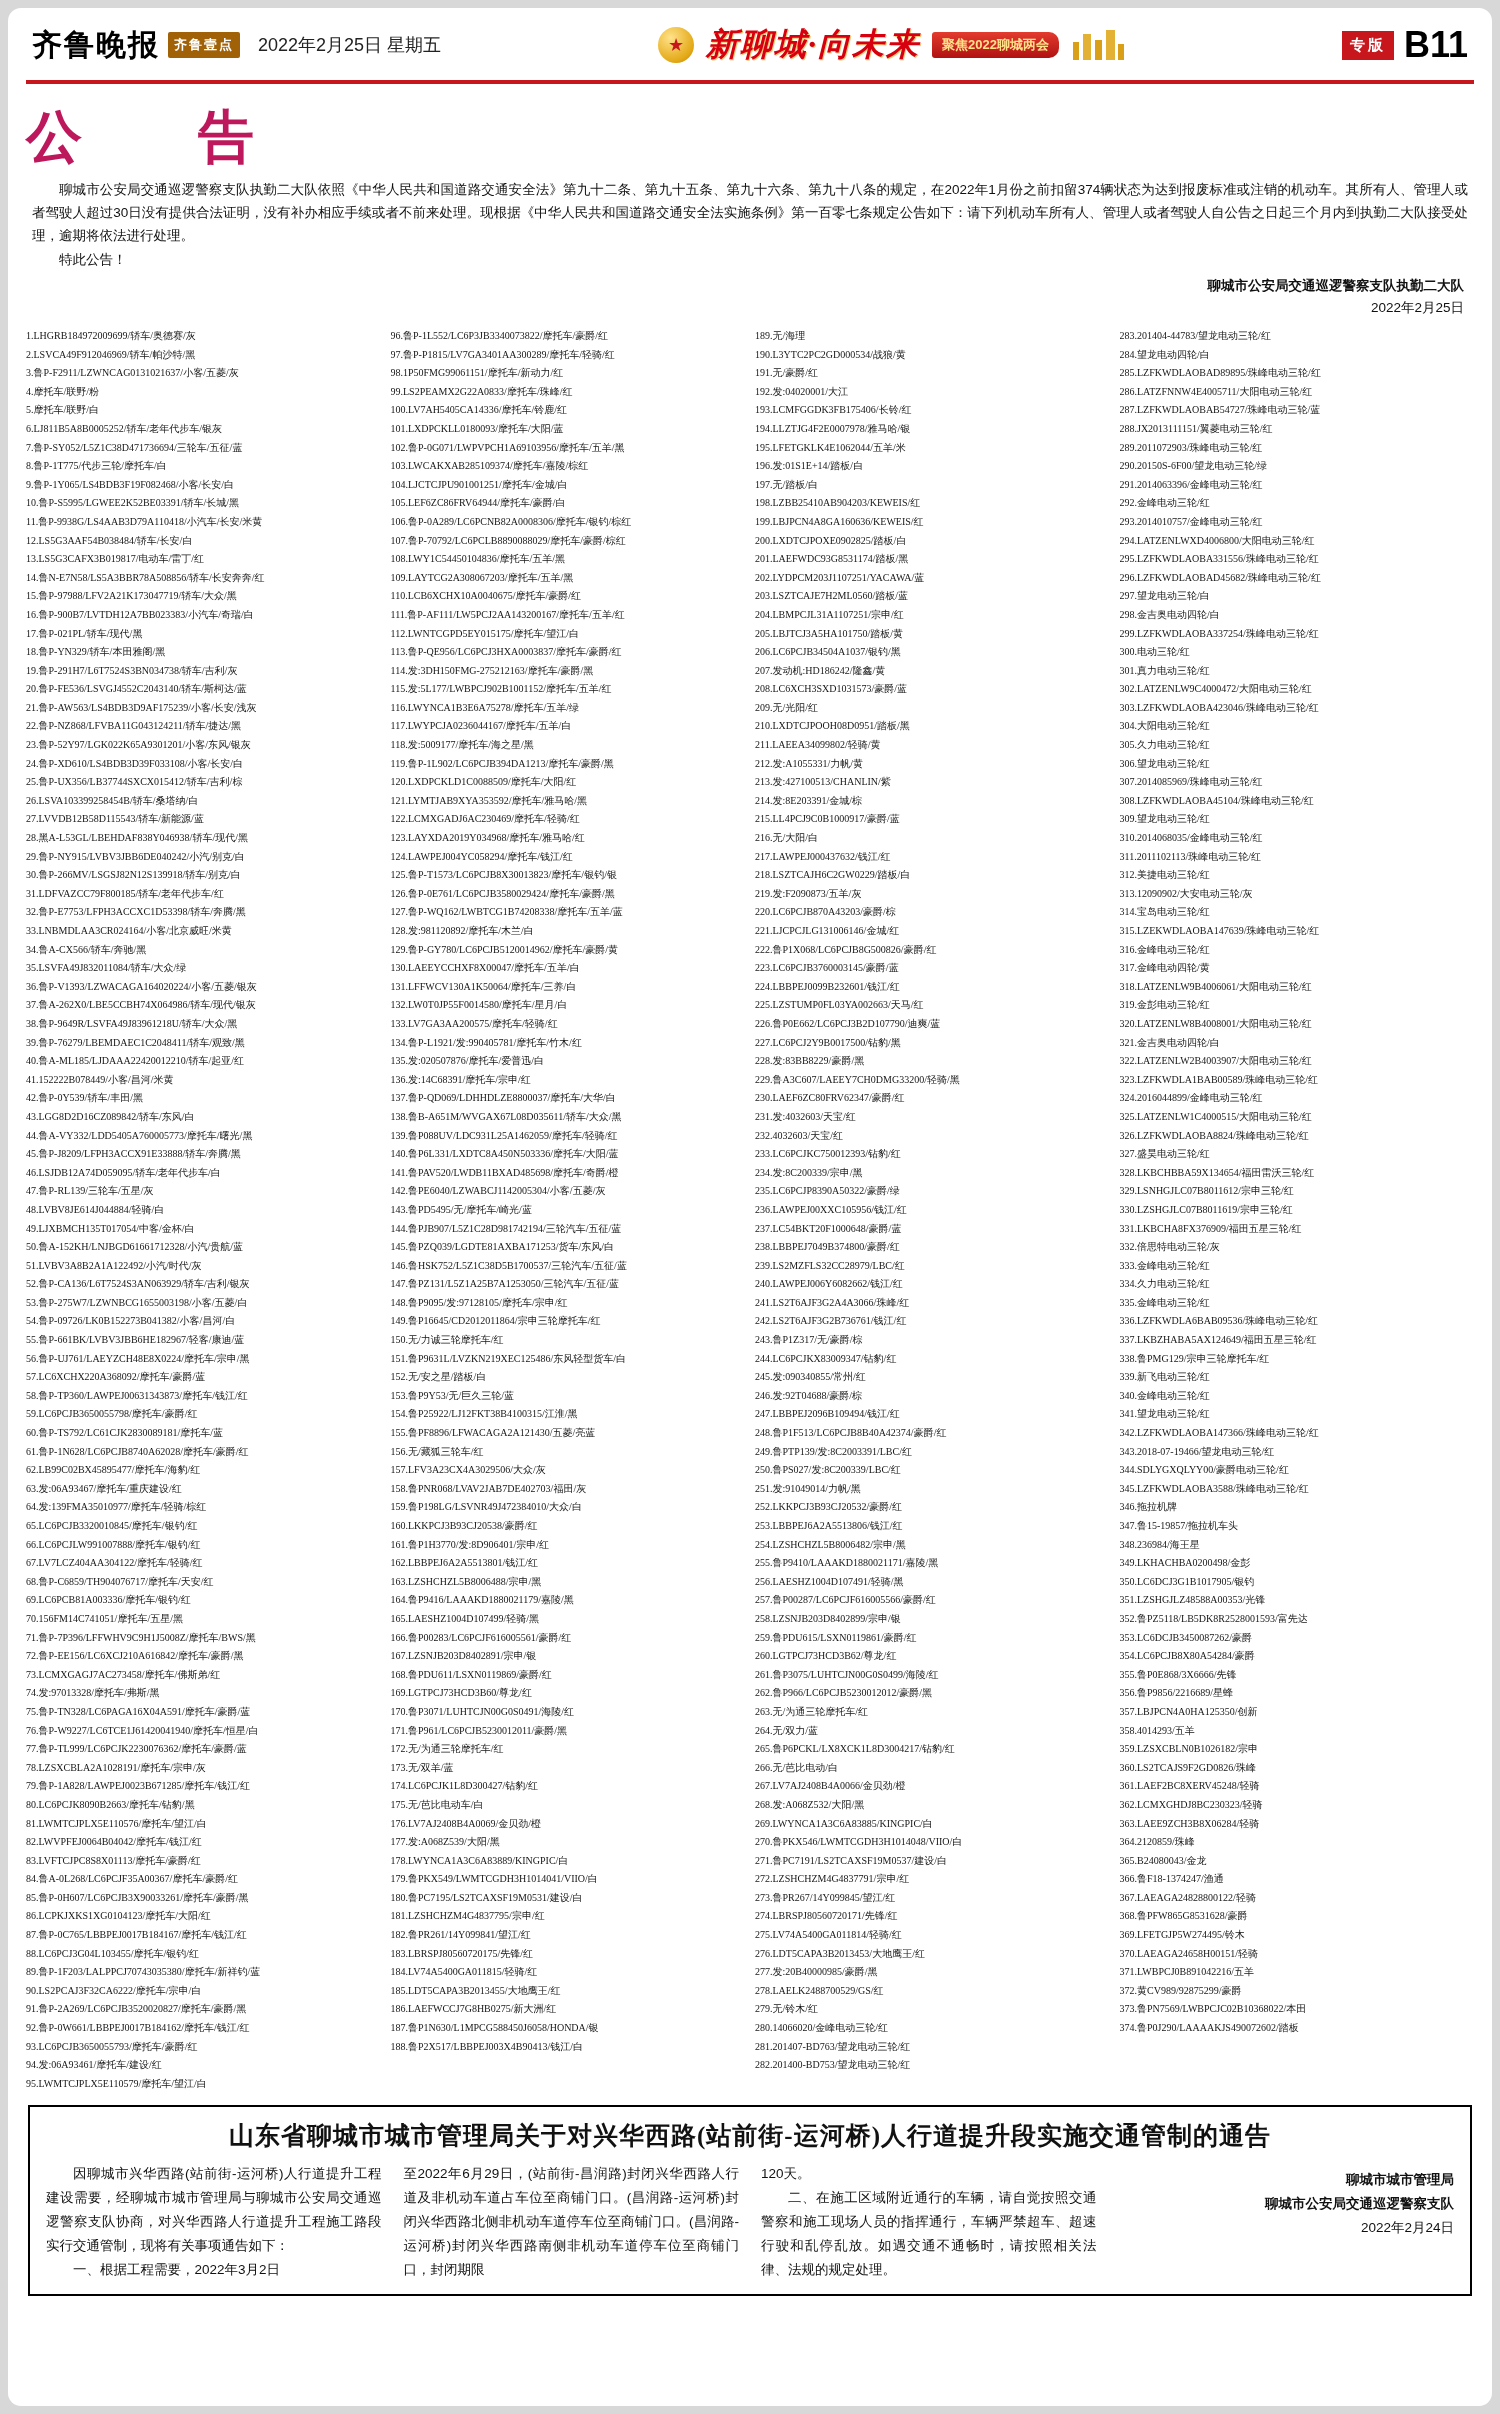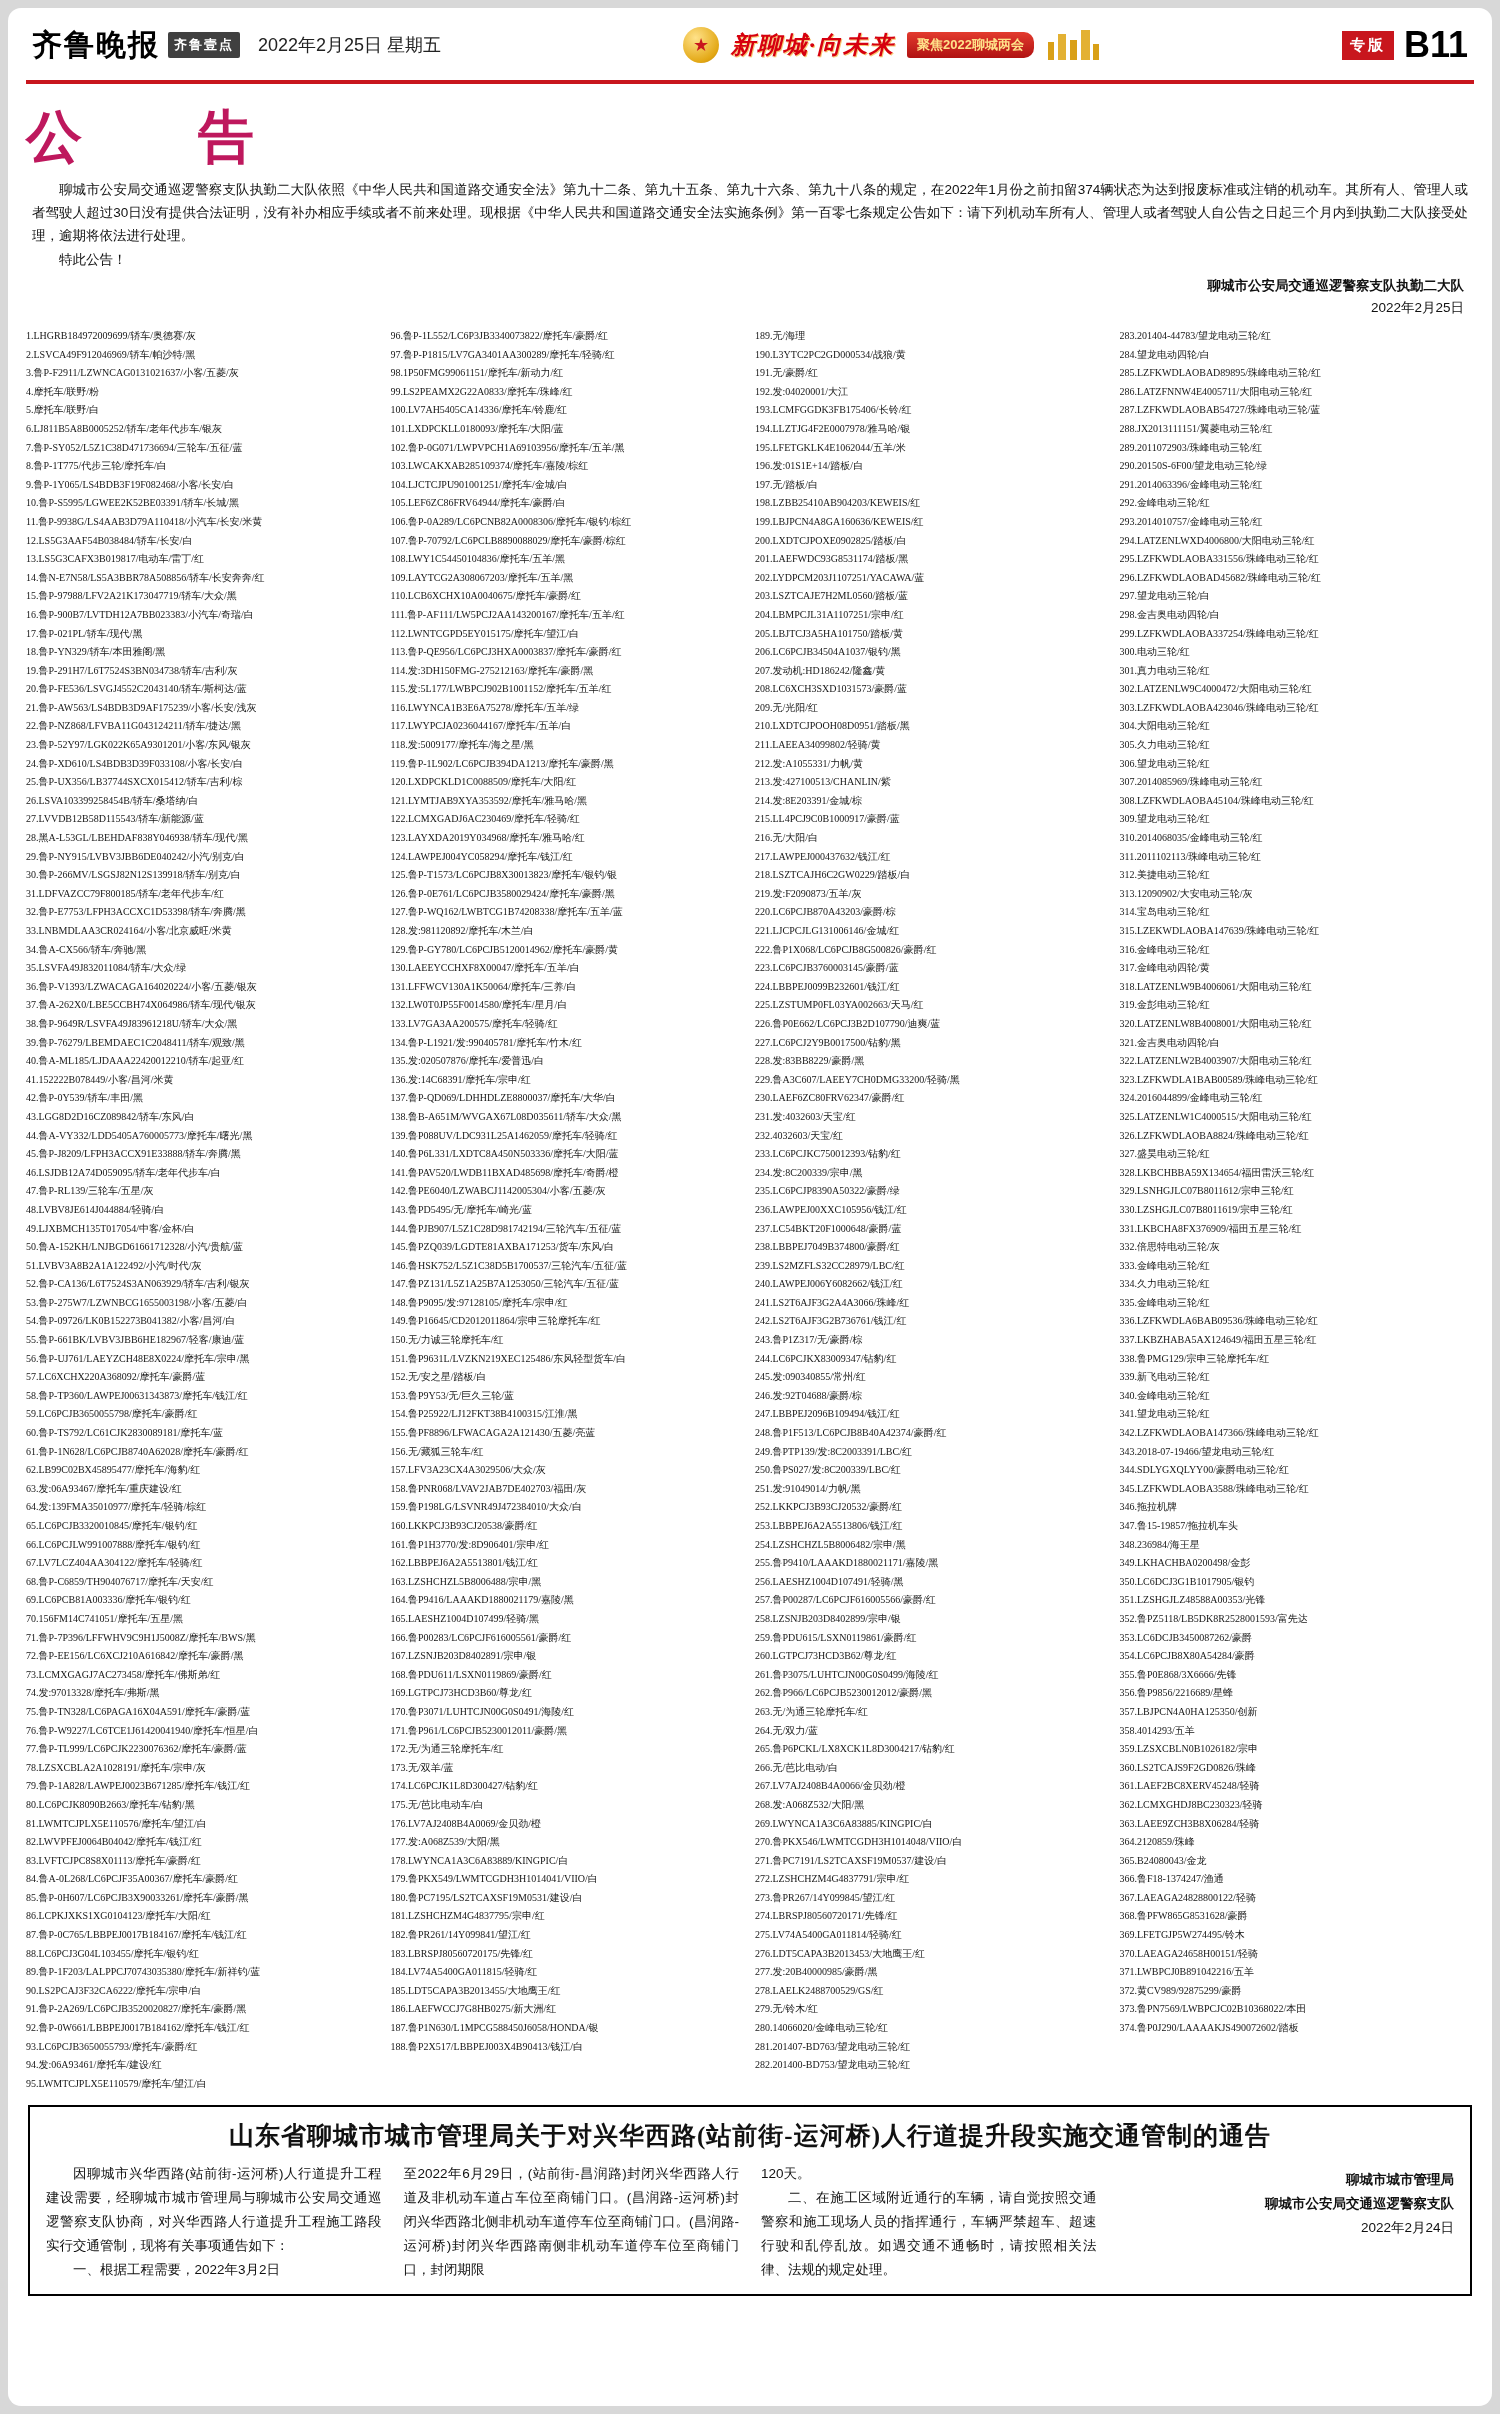--- a/index.html
+++ b/index.html
@@ -9,7 +9,7 @@
   .masthead{display:flex;align-items:center;justify-content:space-between;height:66px;border-bottom:4px solid #c8161d;padding:4px 6px 2px 6px;}
   .mast-left{display:flex;align-items:center;gap:8px;}
   .brand-main{font-family:"Liberation Serif",serif;font-weight:bold;font-size:30px;letter-spacing:2px;color:#000;}
-  .brand-badge{background:#404040;color:#fff;font-size:13px;font-weight:bold;padding:4px 6px;border-radius:2px;letter-spacing:2px;}
+  .brand-badge{background:#a16207;color:#fff;font-size:13px;font-weight:bold;padding:4px 6px;border-radius:2px;letter-spacing:2px;}
   .mast-date{font-size:18px;color:#222;margin-left:10px;}
   .mast-center{display:flex;align-items:center;gap:12px;}
   .emblem{width:36px;height:36px;border-radius:50%;background:radial-gradient(circle at 35% 30%,#ffe28a,#e3a815 70%,#b97e06);display:inline-flex;align-items:center;justify-content:center;color:#c8161d;font-size:18px;}

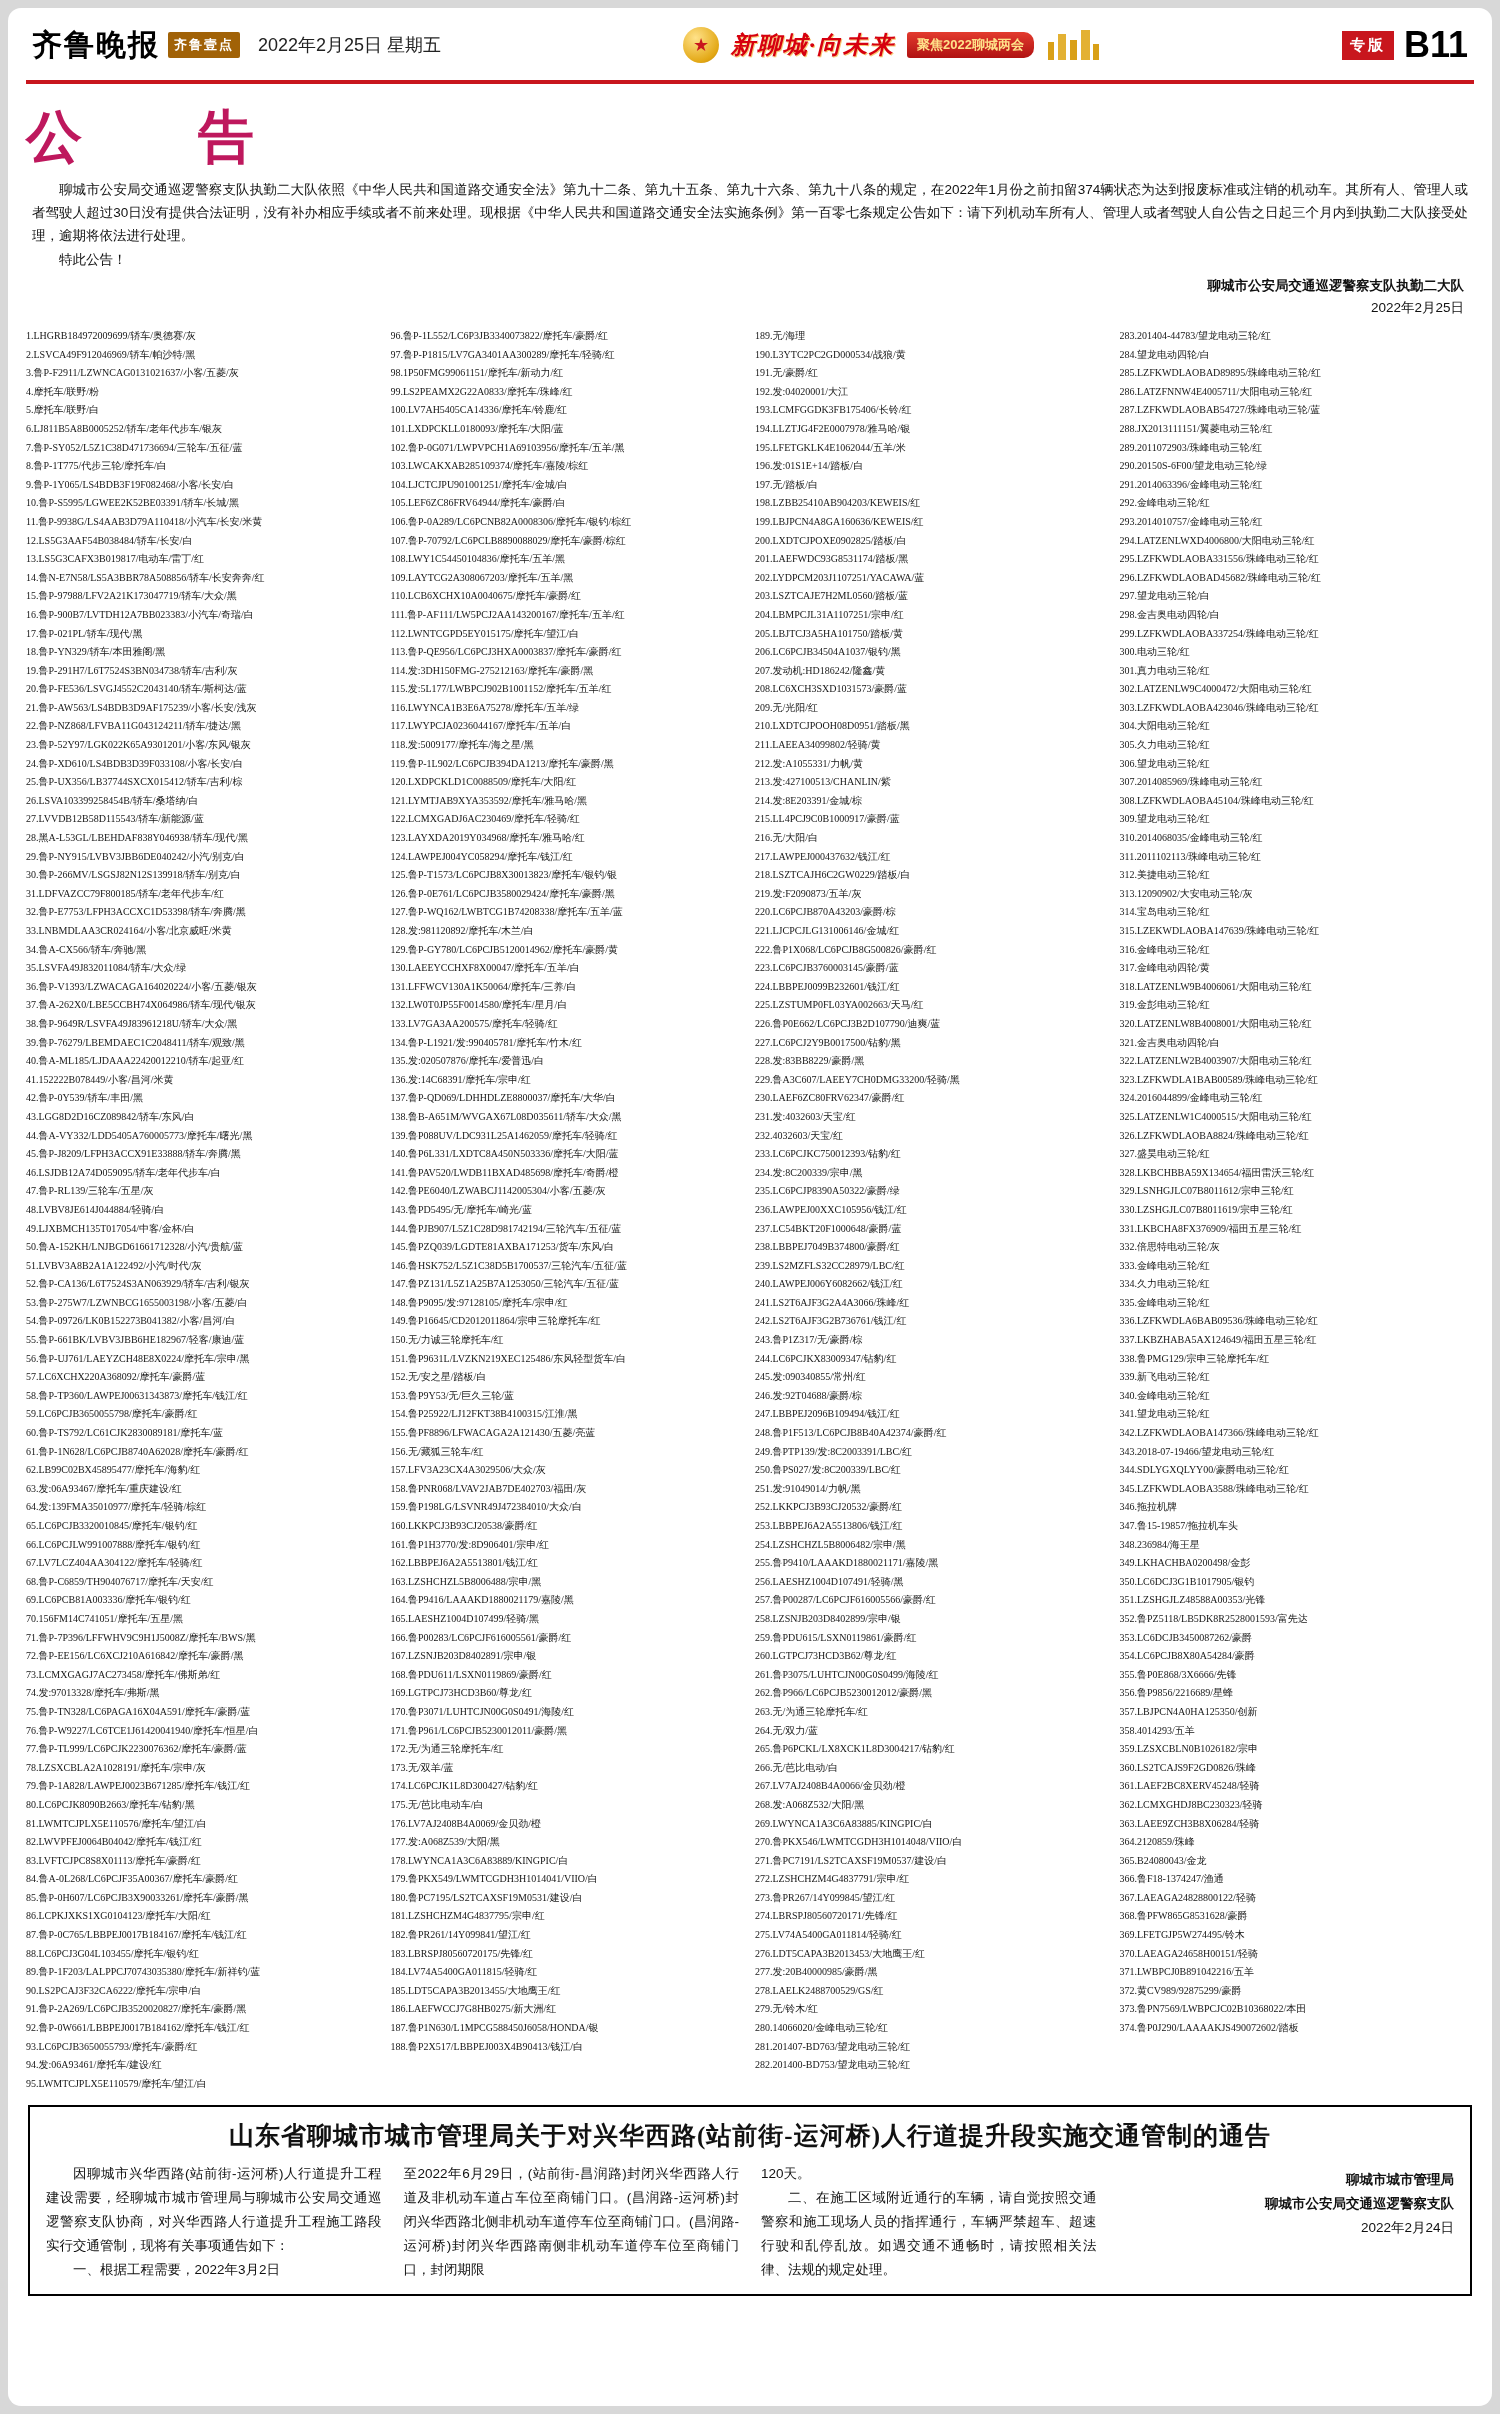--- a/index.html
+++ b/index.html
@@ -13,7 +13,7 @@
   .mast-date{font-size:18px;color:#222;margin-left:10px;}
   .mast-center{display:flex;align-items:center;gap:12px;}
   .emblem{width:36px;height:36px;border-radius:50%;background:radial-gradient(circle at 35% 30%,#ffe28a,#e3a815 70%,#b97e06);display:inline-flex;align-items:center;justify-content:center;color:#c8161d;font-size:18px;}
-  .banner-title{font-family:"Liberation Serif",serif;font-size:24px;font-weight:bold;font-style:italic;color:#d6000f;text-shadow:1px 1px 0 #f7c873,-1px -1px 0 #fff;letter-spacing:2px;white-space:nowrap;}
+  .banner-title{font-family:"Liberation Serif",serif;font-size:32px;font-weight:bold;font-style:italic;color:#d6000f;text-shadow:1px 1px 0 #f7c873,-1px -1px 0 #fff;letter-spacing:2px;white-space:nowrap;}
   .banner-sub{background:linear-gradient(#e33b2e,#b01212);color:#ffe28a;font-size:13px;font-weight:bold;padding:4px 10px;border-radius:3px 10px 10px 3px;white-space:nowrap;}
   .skyline{display:inline-block;width:54px;height:30px;background:
     linear-gradient(#d9a017,#d9a017) 2px 12px/6px 18px no-repeat,

